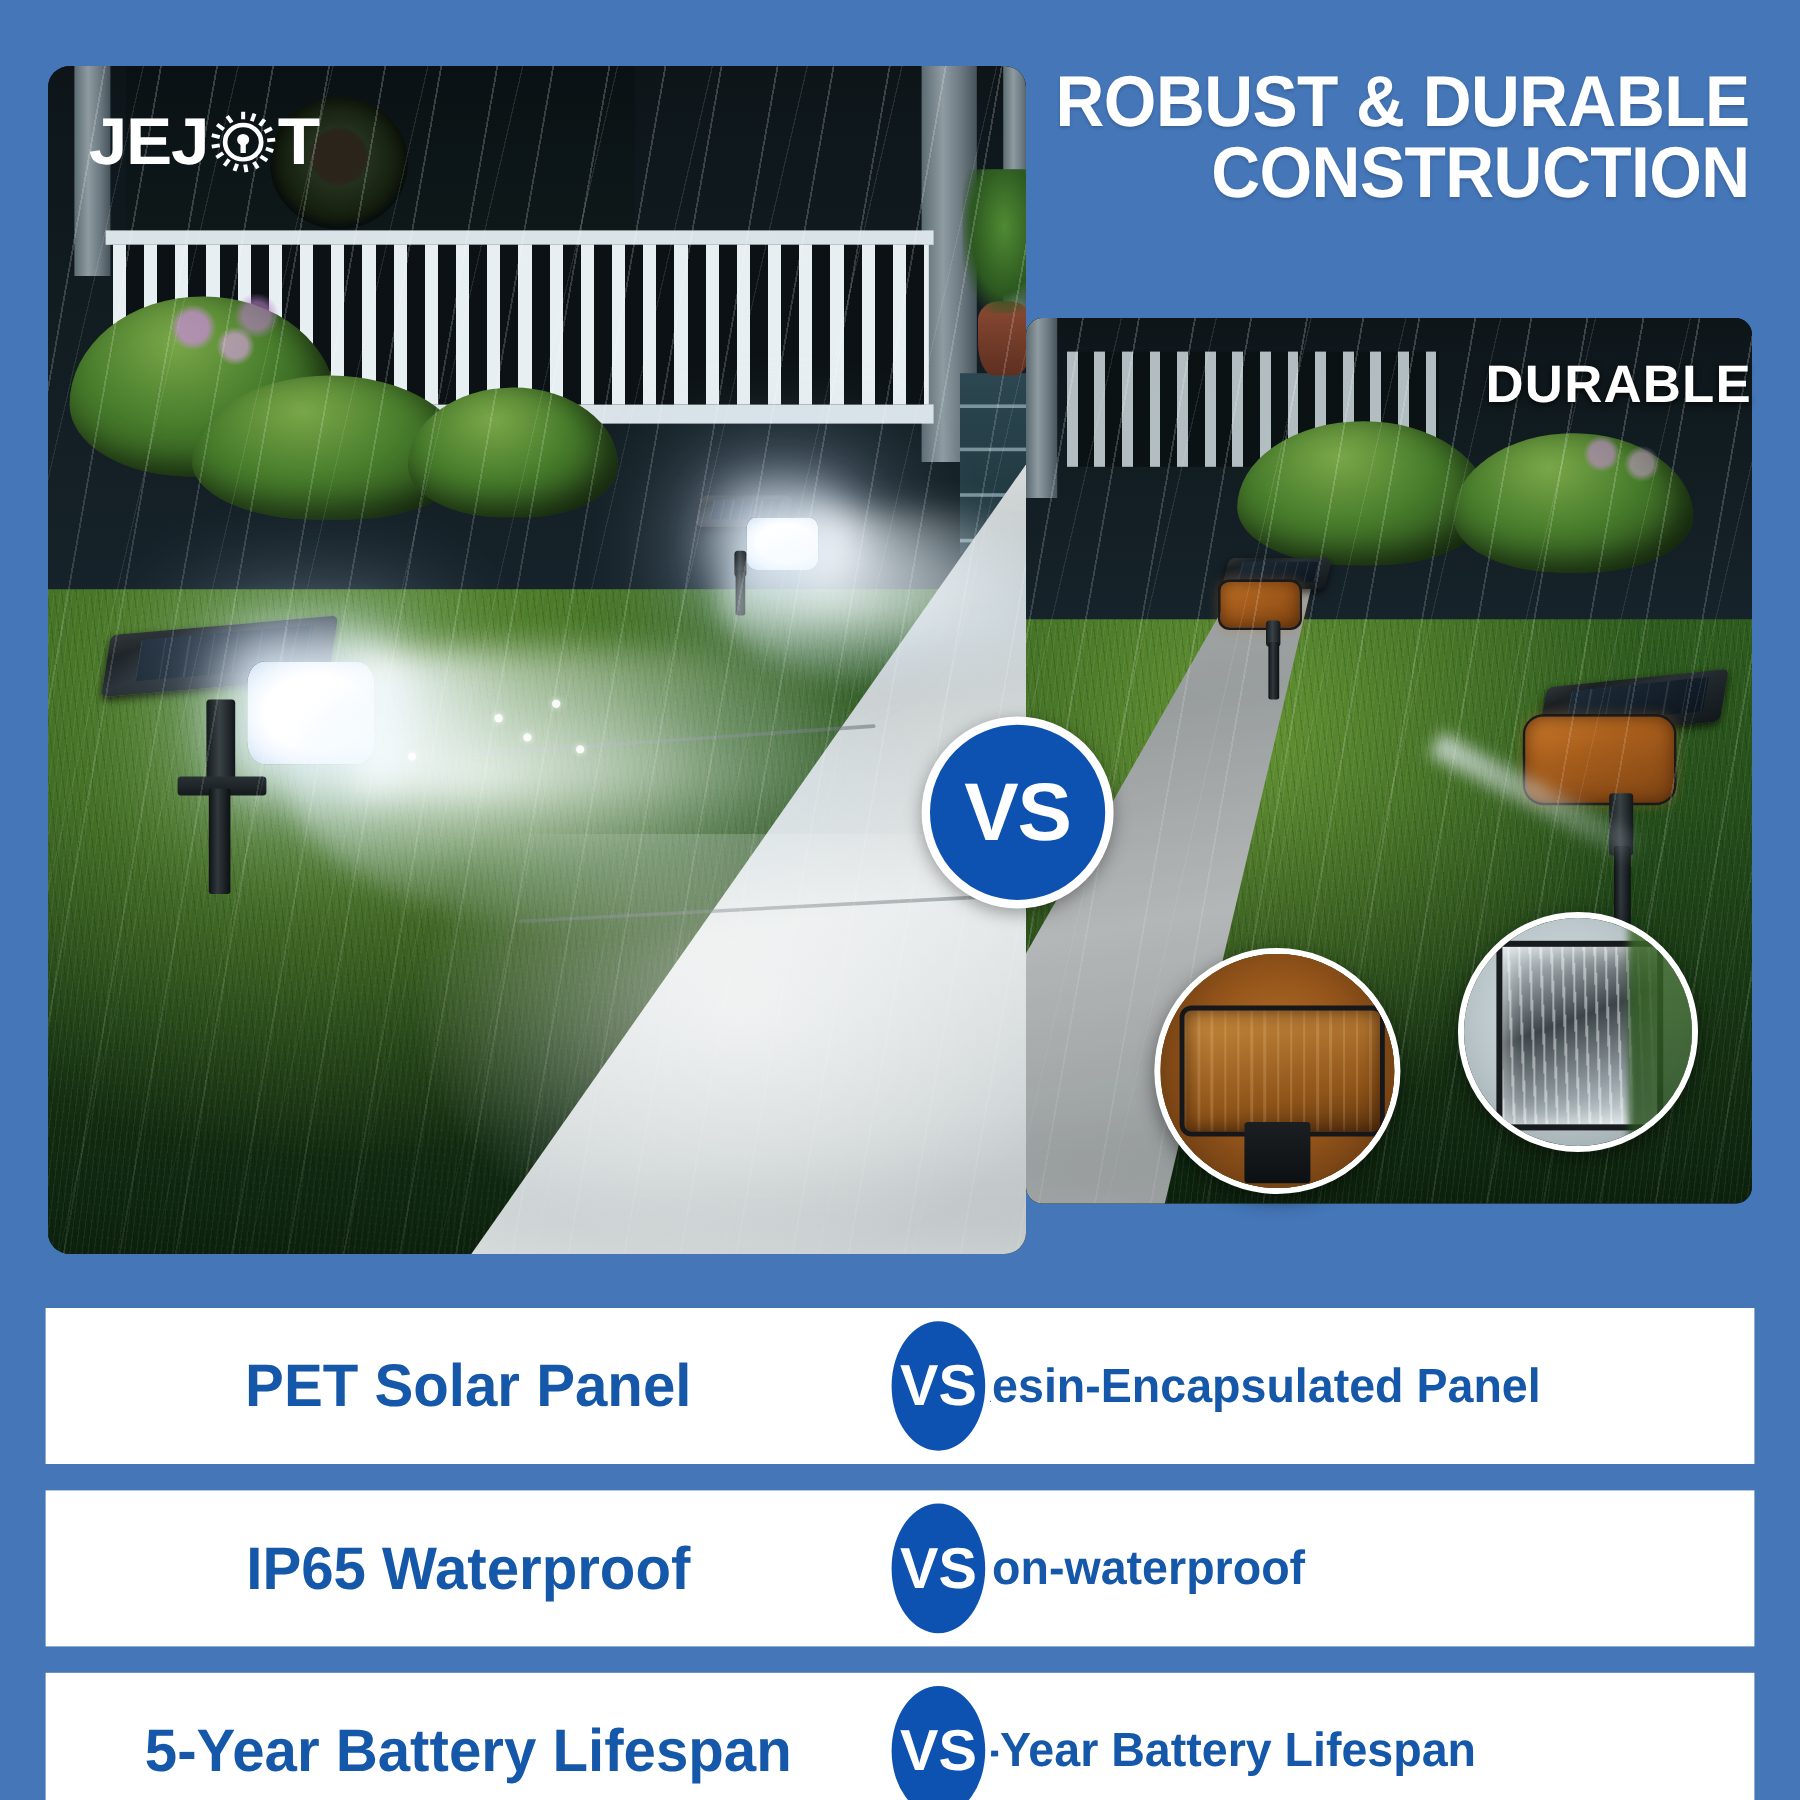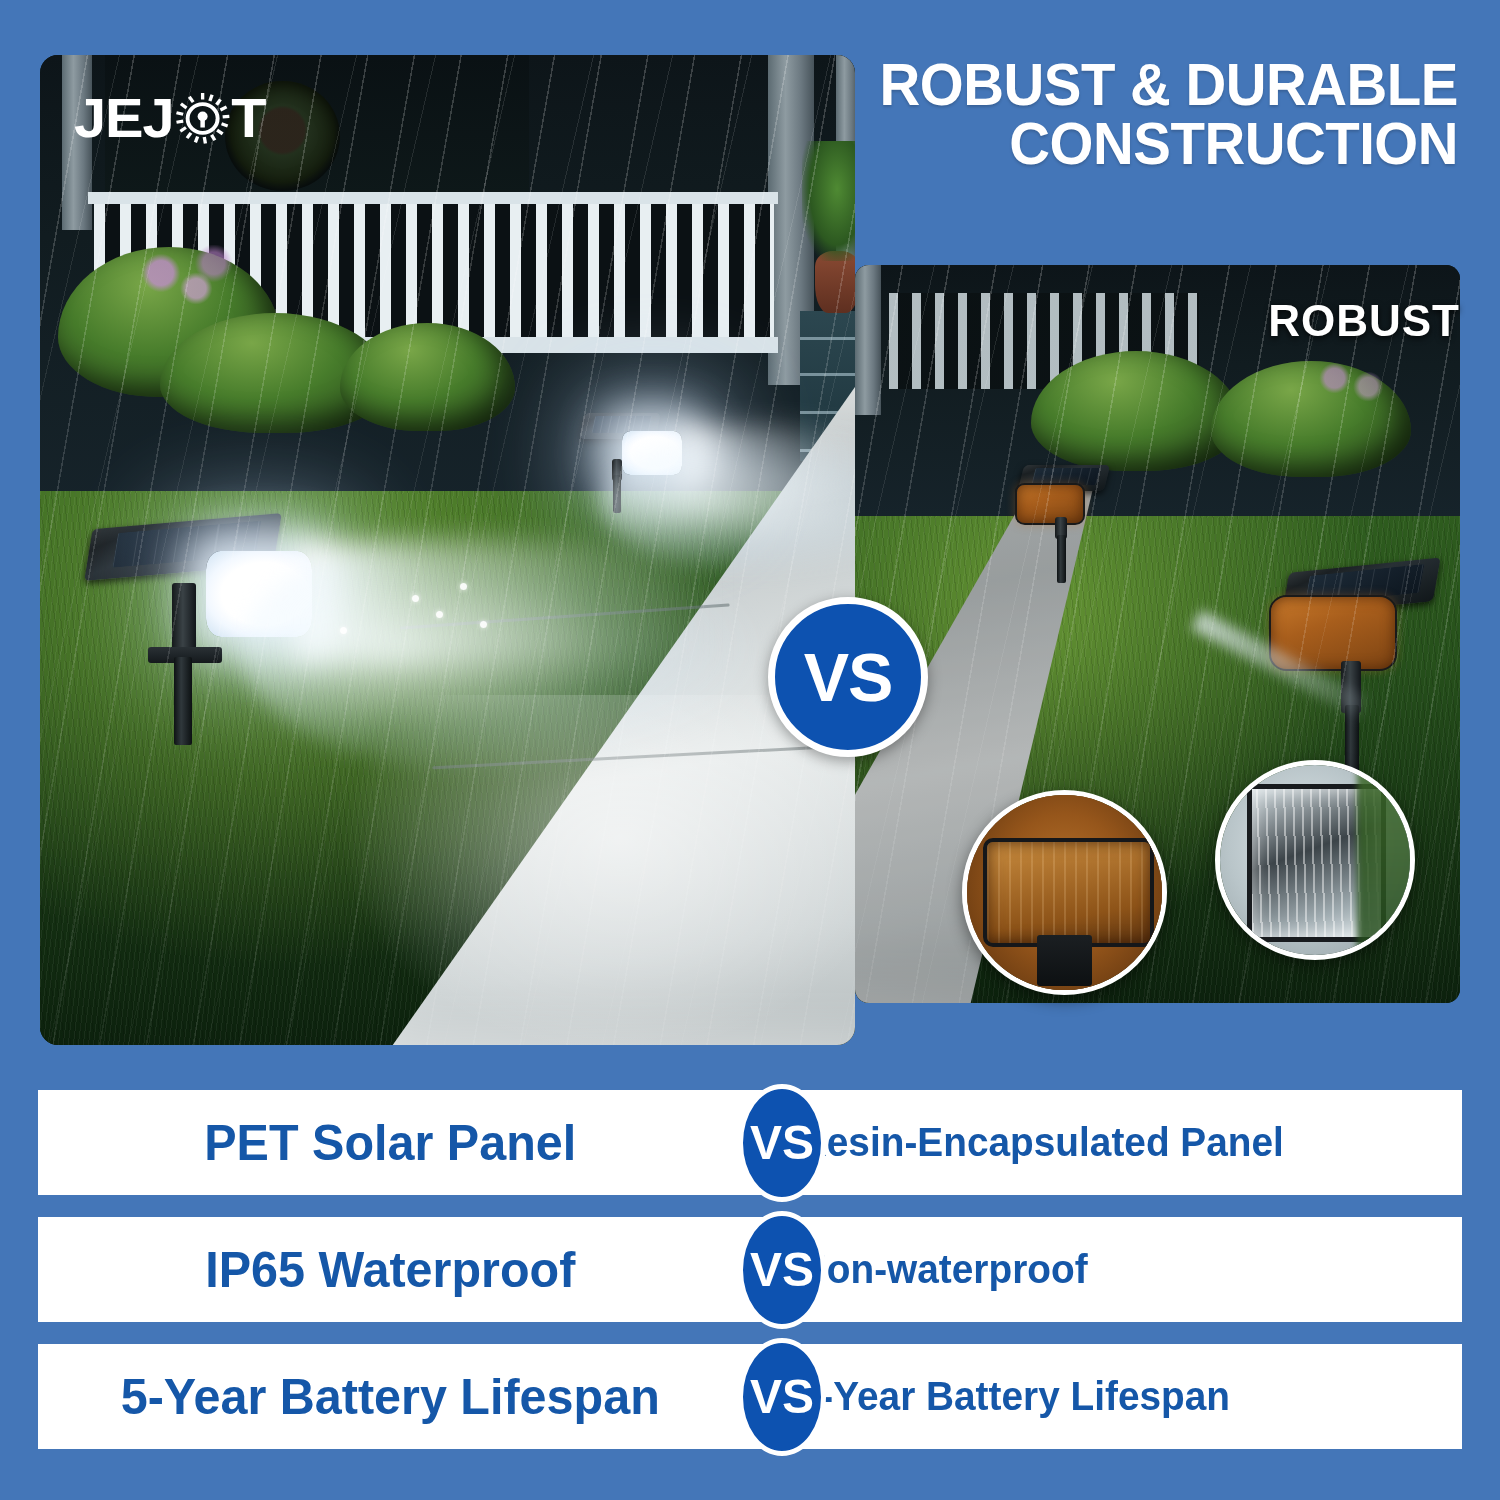--- a/index.html
+++ b/index.html
@@ -485,7 +485,7 @@
   </div>
 </div>
 
-<div class="others-label">ROBUST</div>
+<div class="others-label">DURABLE</div>
 
 <div class="inset inset-a">
   <div class="inset-img rusty"></div>

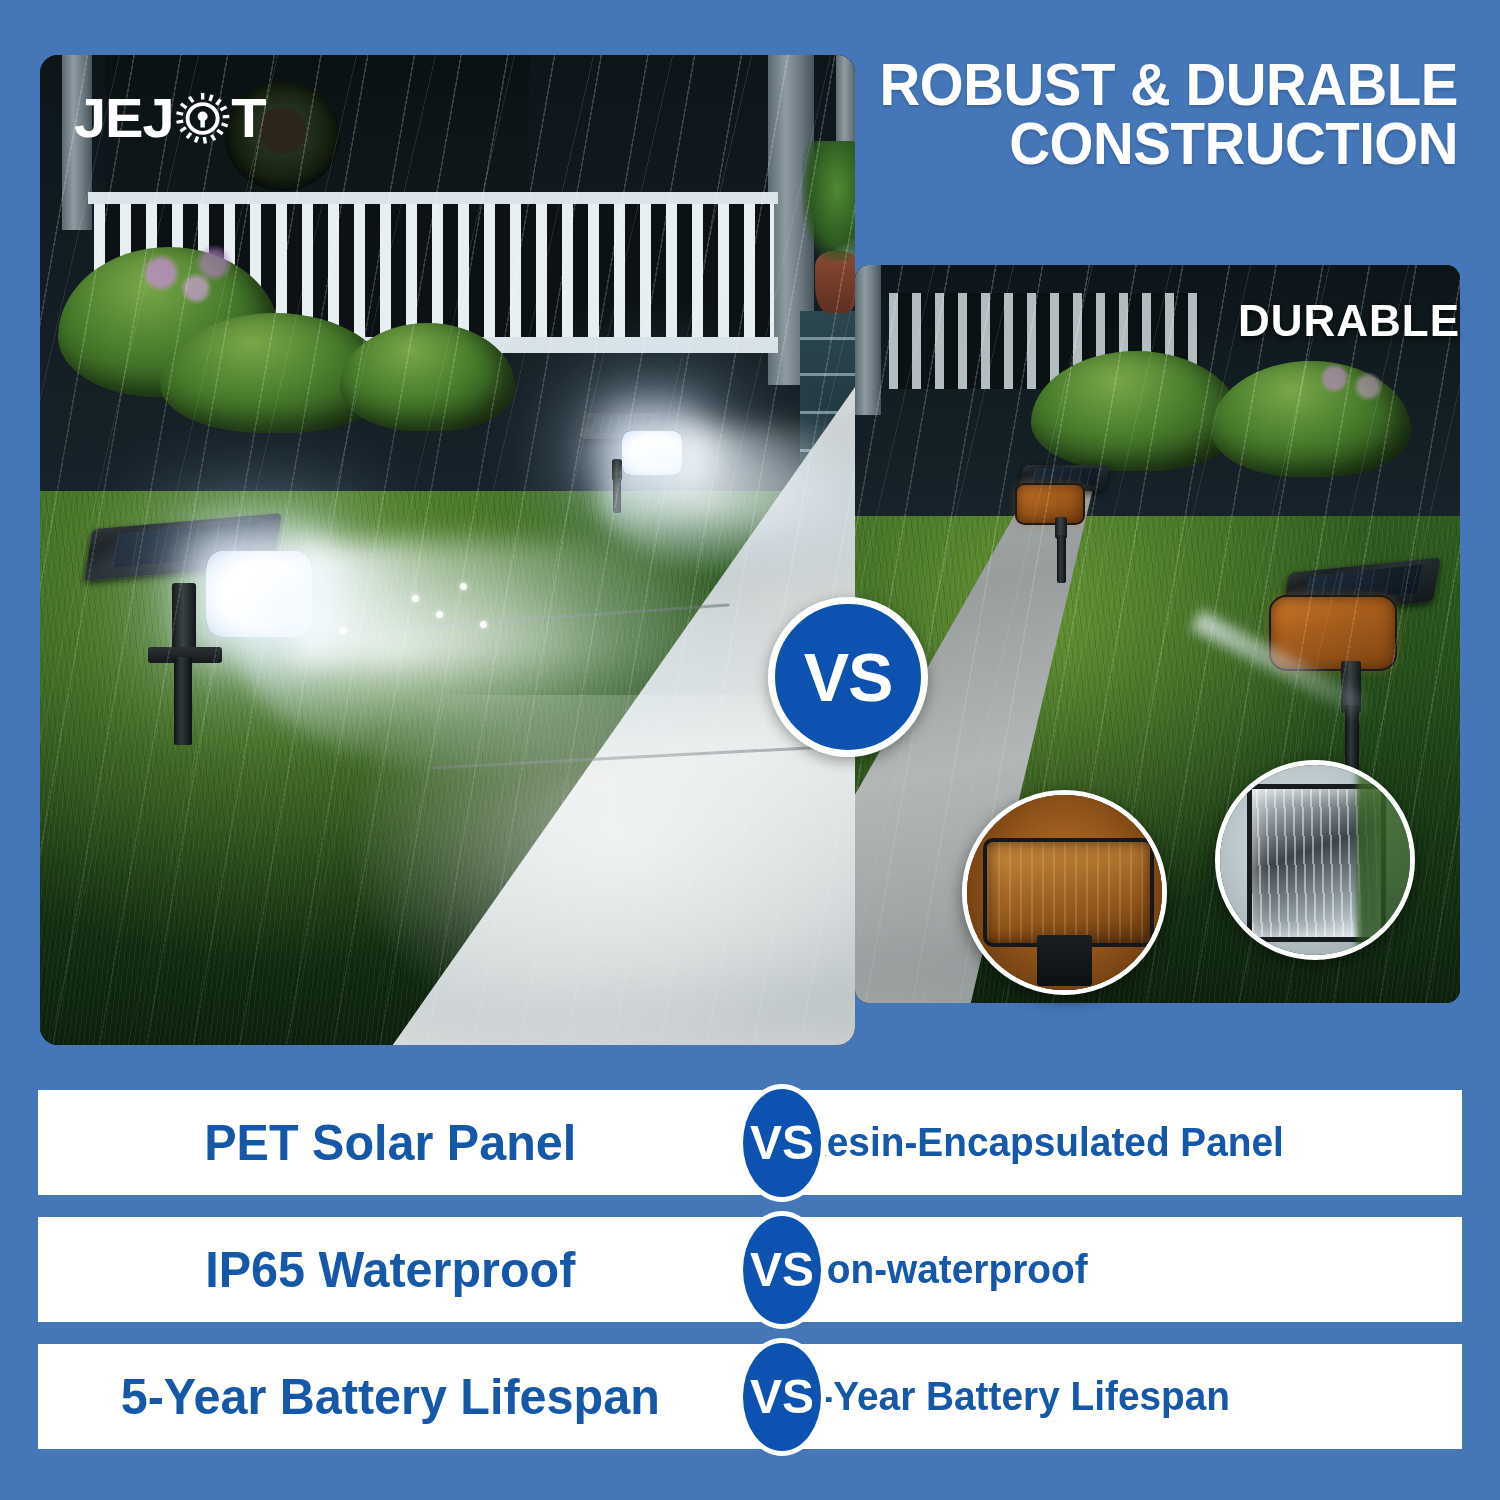--- a/index.html
+++ b/index.html
@@ -311,7 +311,7 @@
   }
   .row{
     position:relative;
-    height:105px;
+    height:130px;
     margin-bottom:22px;
     background:#ffffff;
     display:flex;

